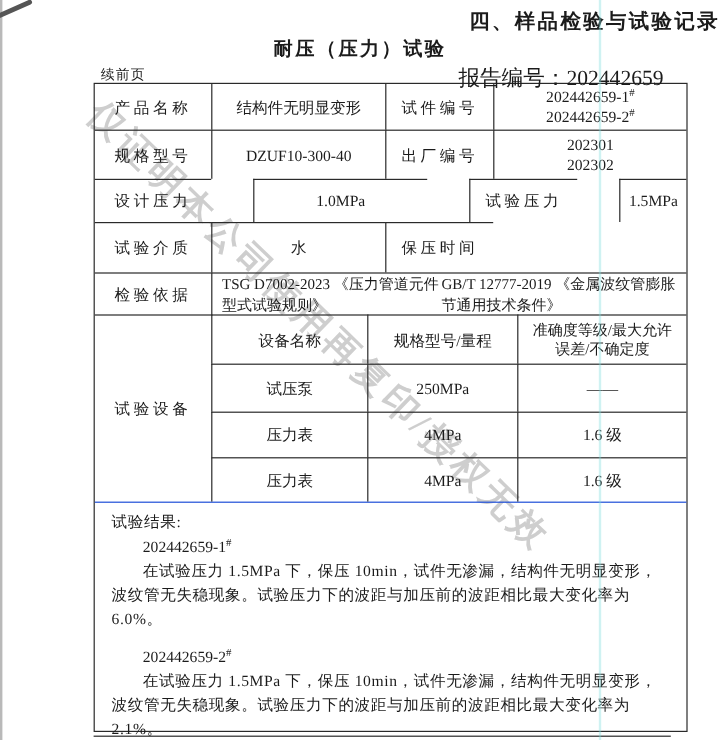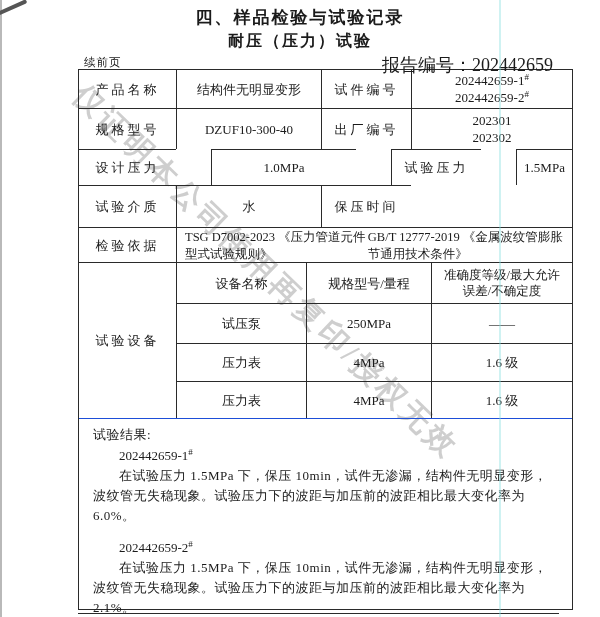--- a/index.html
+++ b/index.html
@@ -21,7 +21,7 @@
     font-size:30px;font-weight:bold;letter-spacing:4px;color:#c6c6c6;opacity:.85;
   }
   
-  .title1{position:absolute;top:6px;left:0;right:0;text-align:center;
+  .title1{position:absolute;top:6px;left:0;right:0;text-align:right;
     font-size:17px;font-weight:bold;letter-spacing:2px;z-index:2;}
   .title2{position:absolute;top:31px;left:0;right:0;text-align:center;
     font-size:16px;font-weight:bold;letter-spacing:2px;z-index:2;}

